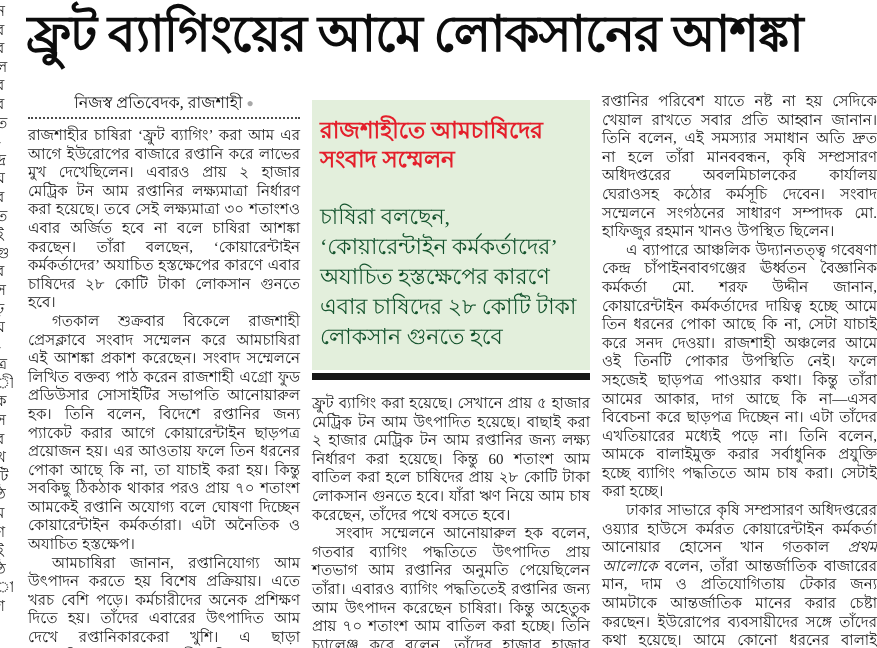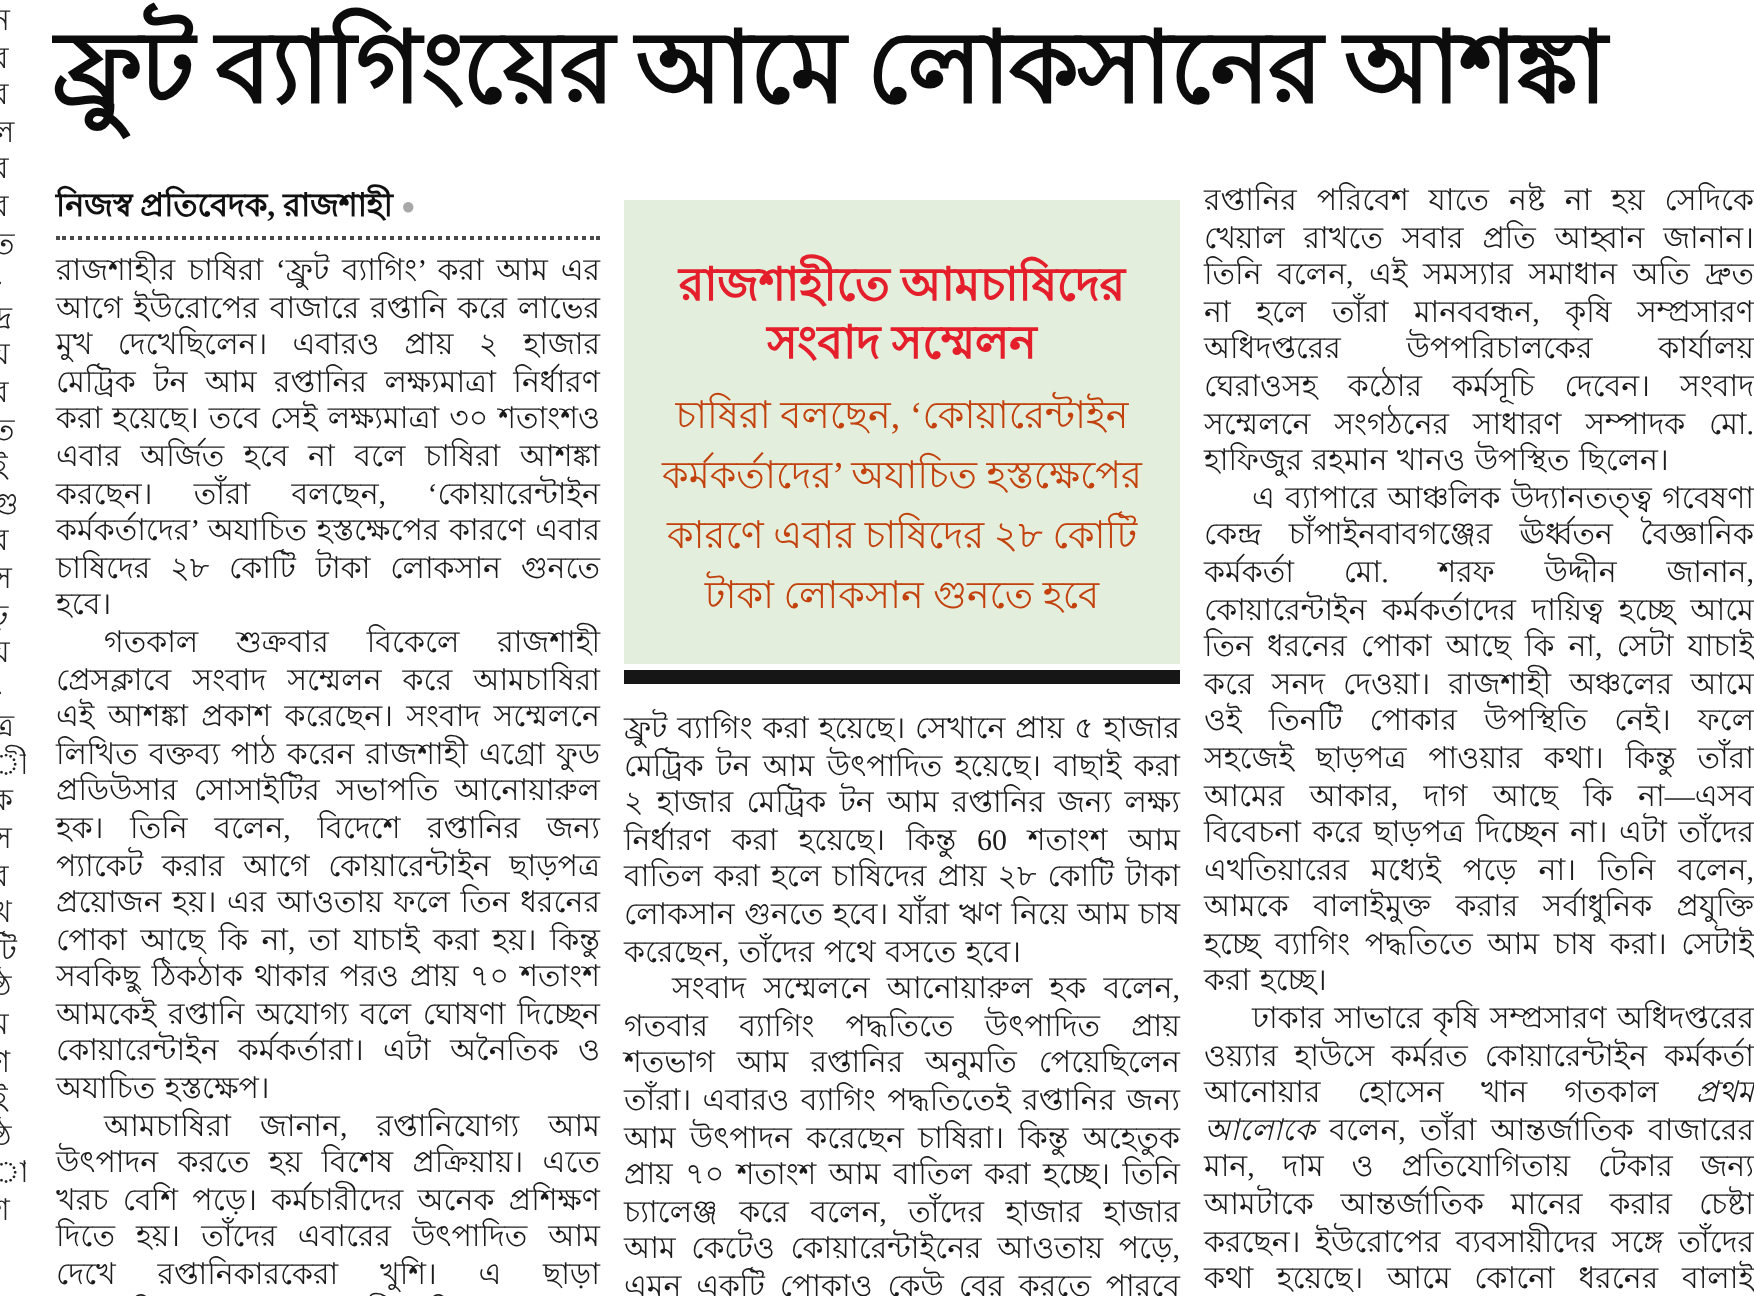--- a/index.html
+++ b/index.html
@@ -21,7 +21,7 @@
   .col2{left:312px;top:100px;width:278px;}
   .col3{left:602px;top:92px;width:275px;}
 
-  .byline{font-size:16px;font-weight:bold;color:#111;line-height:22px;}
+  .byline{font-size:16px;font-weight:normal;color:#111;line-height:22px;text-align:center;}
   .bullet{color:#a8a8a8;font-size:12px;vertical-align:1px;padding-left:4px;}
   .dotted{border-bottom:2px dotted #4a4a4a;margin:3px 0 7px 0;width:100%;}
 

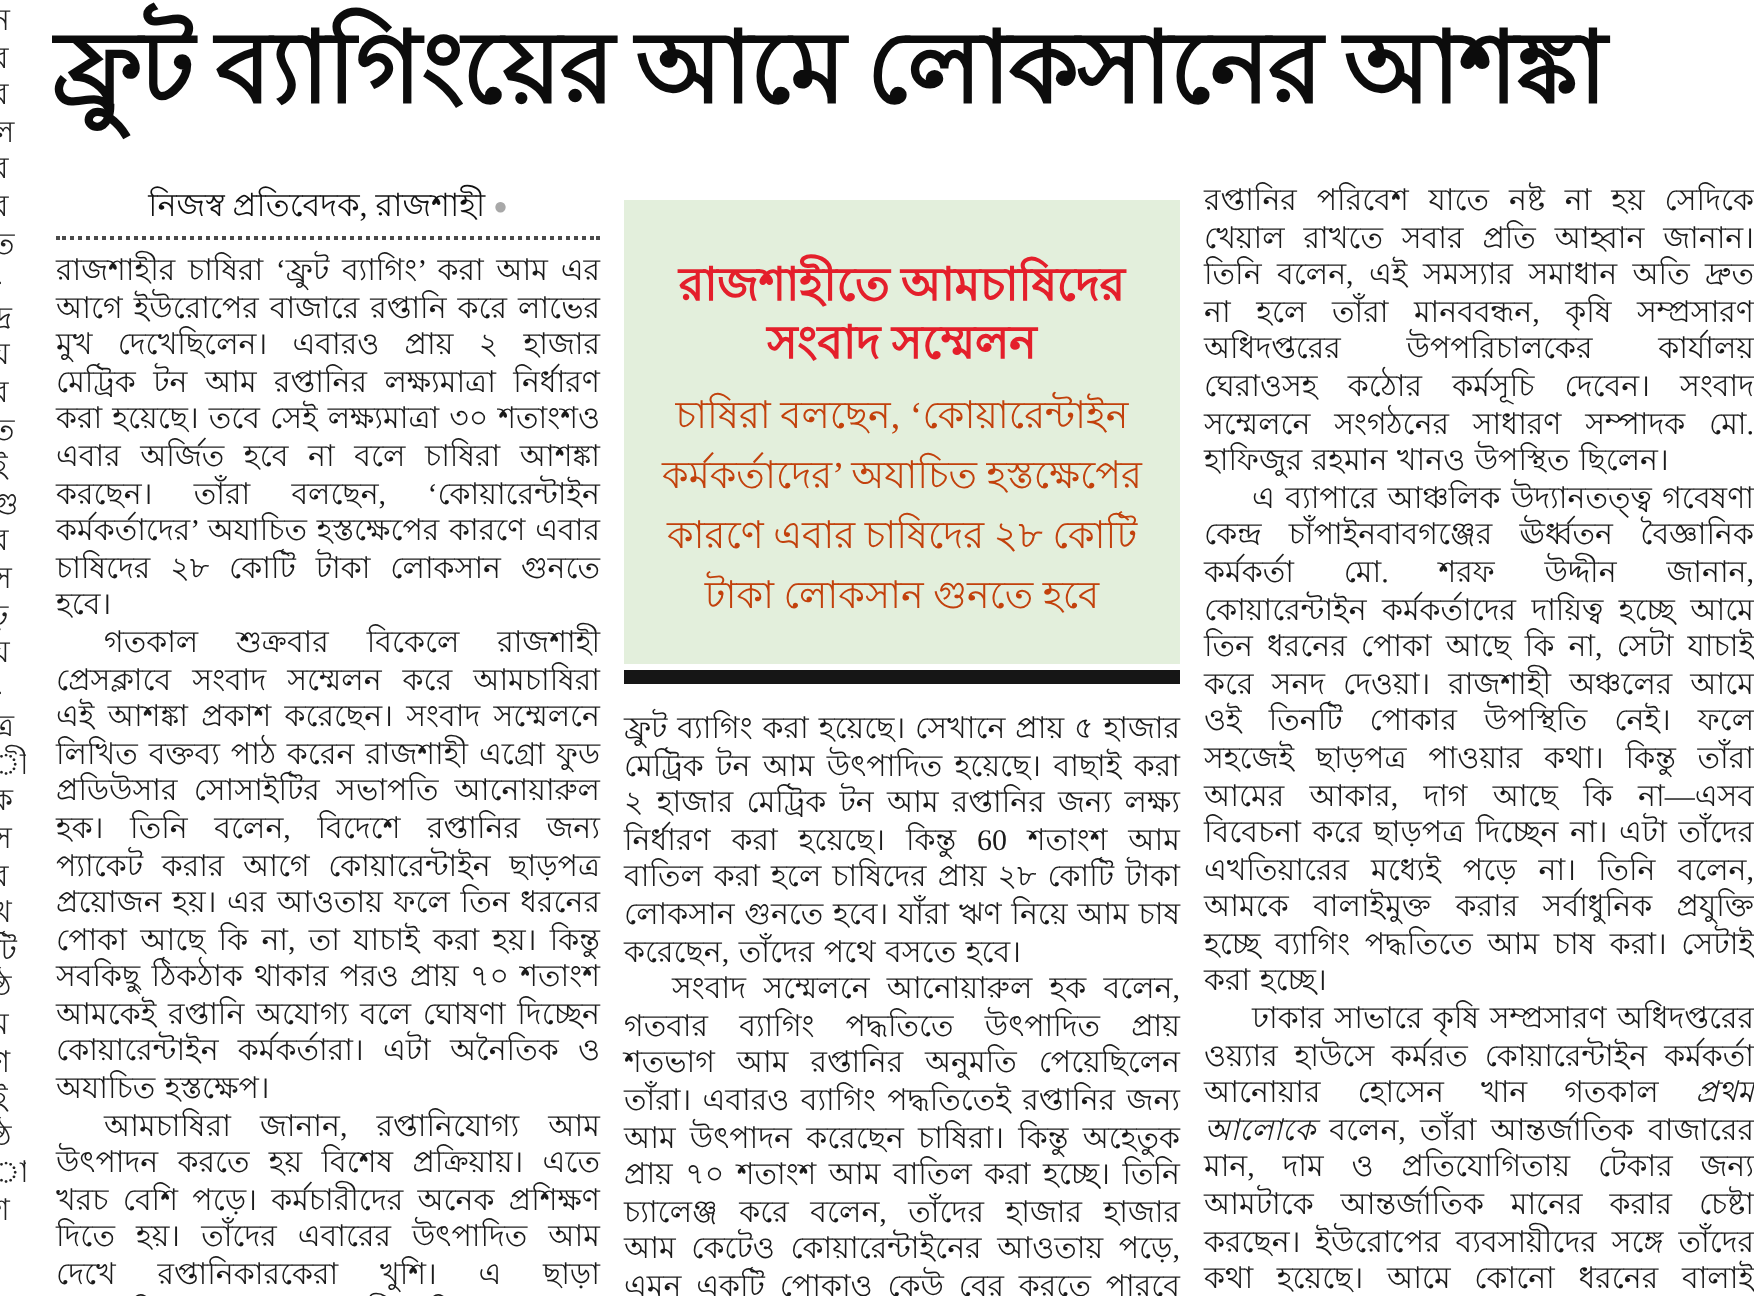--- a/index.html
+++ b/index.html
@@ -100,7 +100,7 @@
   </div>
 
   <div class="col col3">
-    <p class="noindent">রপ্তানির পরিবেশ যাতে নষ্ট না হয় সেদিকে খেয়াল রাখতে সবার প্রতি আহ্বান জানান। তিনি বলেন, এই সমস্যার সমাধান অতি দ্রুত না হলে তাঁরা মানববন্ধন, কৃষি সম্প্রসারণ অধিদপ্তরের উপপরিচালকের কার্যালয় ঘেরাওসহ কঠোর কর্মসূচি দেবেন। সংবাদ সম্মেলনে সংগঠনের সাধারণ সম্পাদক মো. হাফিজুর রহমান খানও উপস্থিত ছিলেন।</p>
+    <p class="noindent">রপ্তানির পরিবেশ যাতে নষ্ট না হয় সেদিকে খেয়াল রাখতে সবার প্রতি আহ্বান জানান। তিনি বলেন, এই সমস্যার সমাধান অতি দ্রুত না হলে তাঁরা মানববন্ধন, কৃষি সম্প্রসারণ অধিদপ্তরের অবলমিচালকের কার্যালয় ঘেরাওসহ কঠোর কর্মসূচি দেবেন। সংবাদ সম্মেলনে সংগঠনের সাধারণ সম্পাদক মো. হাফিজুর রহমান খানও উপস্থিত ছিলেন।</p>
     <p>এ ব্যাপারে আঞ্চলিক উদ্যানতত্ত্ব গবেষণা কেন্দ্র চাঁপাইনবাবগঞ্জের ঊর্ধ্বতন বৈজ্ঞানিক কর্মকর্তা মো. শরফ উদ্দীন জানান, কোয়ারেন্টাইন কর্মকর্তাদের দায়িত্ব হচ্ছে আমে তিন ধরনের পোকা আছে কি না, সেটা যাচাই করে সনদ দেওয়া। রাজশাহী অঞ্চলের আমে ওই তিনটি পোকার উপস্থিতি নেই। ফলে সহজেই ছাড়পত্র পাওয়ার কথা। কিন্তু তাঁরা আমের আকার, দাগ আছে কি না—এসব বিবেচনা করে ছাড়পত্র দিচ্ছেন না। এটা তাঁদের এখতিয়ারের মধ্যেই পড়ে না। তিনি বলেন, আমকে বালাইমুক্ত করার সর্বাধুনিক প্রযুক্তি হচ্ছে ব্যাগিং পদ্ধতিতে আম চাষ করা। সেটাই করা হচ্ছে।</p>
     <p><span>ঢাকার সাভারে কৃষি সম্প্রসারণ অধিদপ্তরের ওয়্যার হাউসে কর্মরত কোয়ারেন্টাইন কর্মকর্তা আনোয়ার হোসেন খান গতকাল </span><em>প্রথম আলোকে</em><span> বলেন, তাঁরা আন্তর্জাতিক বাজারের মান, দাম ও প্রতিযোগিতায় টেকার জন্য আমটাকে আন্তর্জাতিক মানের করার চেষ্টা করছেন। ইউরোপের ব্যবসায়ীদের সঙ্গে তাঁদের কথা হয়েছে। আমে কোনো ধরনের বালাই পাওয়া গেলে বাংলাদেশ থেকে আর কোনো দিন আম নেওয়া হবে না। বিদেশের বাজারটা ধরে রাখার জন্য তাঁরা এই সতর্কতা অবলম্বন করছেন। এবার কম পাঠালেও ভবিষ্যতে বেশি আম পাঠাতে পারবেন বলে আশাবাদ ব্যক্ত করেন এই কর্মকর্তা।</span></p>
   </div>

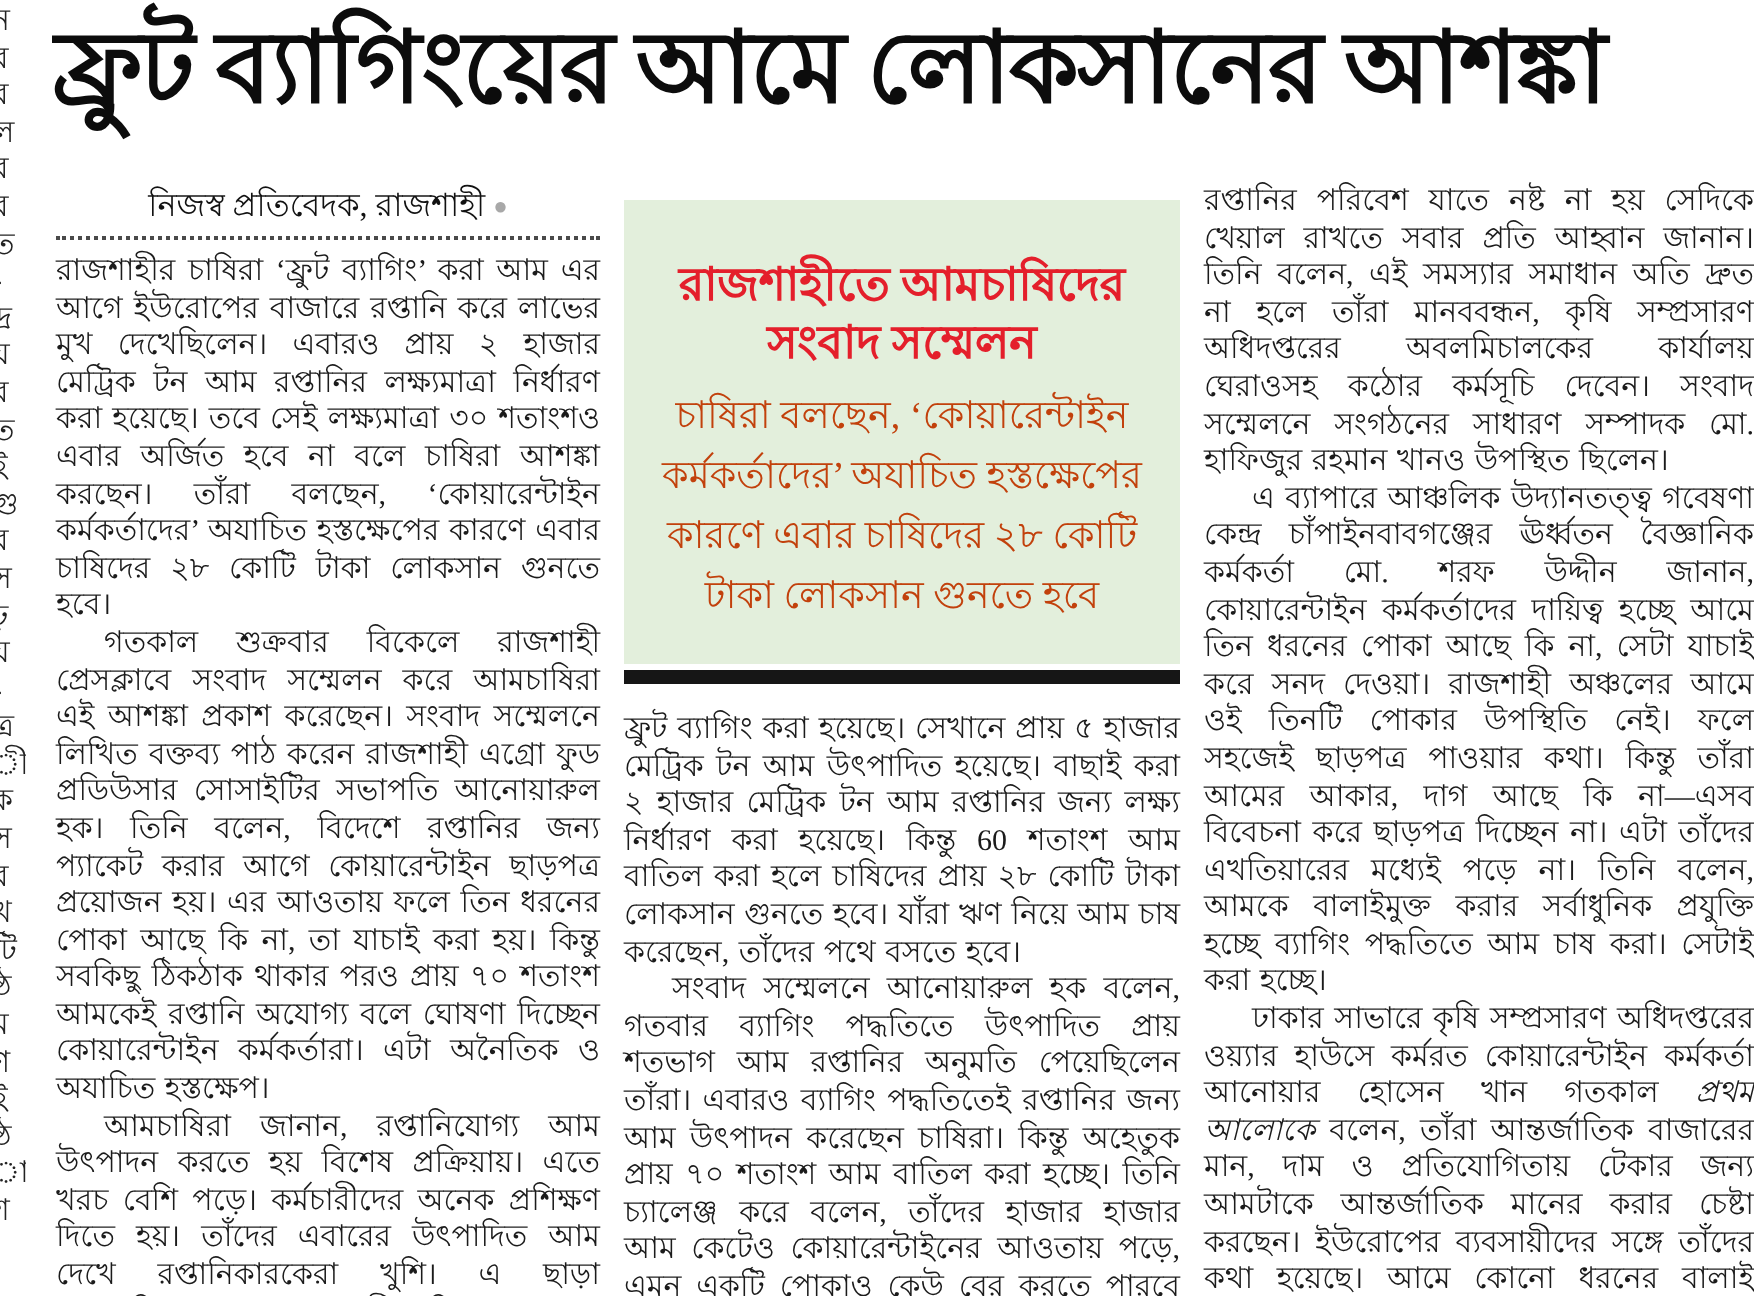--- a/index.html
+++ b/index.html
@@ -29,7 +29,7 @@
     color:#1b1b1b;text-indent:24px;word-spacing:1px;}
   p.noindent{text-indent:0;}
 
-  .infobox{background:#e3efdc;padding:28px 8px 18px 8px;text-align:center;}
+  .infobox{background:#e3efdc;padding:16px 8px 18px 8px;text-align:left;}
   .infobox-title{color:#e41f2b;font-weight:bold;font-size:23px;line-height:29px;}
   .infobox-sub{color:#c2410c;font-size:19px;line-height:30px;margin-top:8px;}
   .infobox-bar{height:7px;background:#161616;margin:3px 0 0 0;}

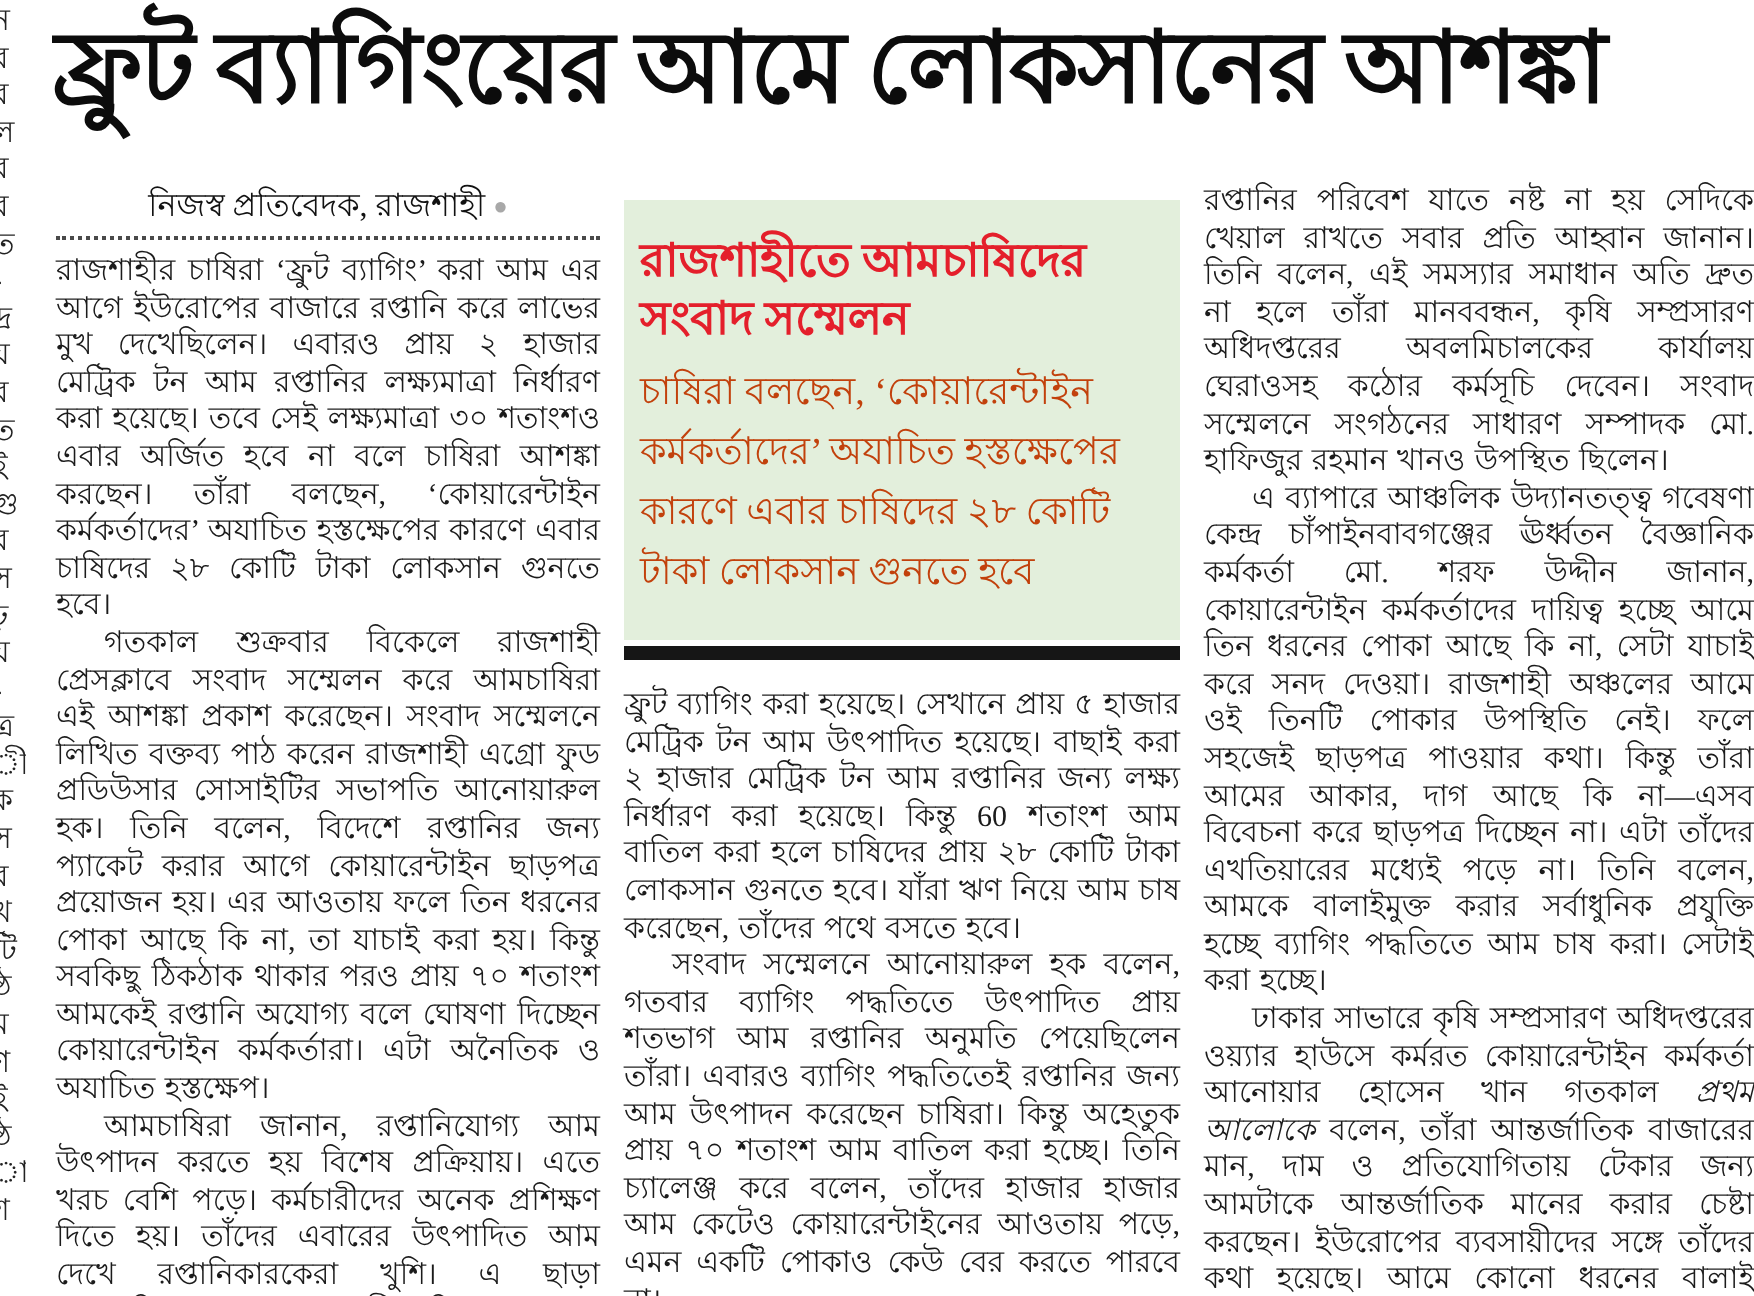--- a/index.html
+++ b/index.html
@@ -31,7 +31,7 @@
 
   .infobox{background:#e3efdc;padding:16px 8px 18px 8px;text-align:left;}
   .infobox-title{color:#e41f2b;font-weight:bold;font-size:23px;line-height:29px;}
-  .infobox-sub{color:#c2410c;font-size:19px;line-height:30px;margin-top:8px;}
+  .infobox-sub{color:#14532d;font-size:22px;line-height:30px;margin-top:28px;}
   .infobox-bar{height:7px;background:#161616;margin:3px 0 0 0;}
   .col2 .flow{margin-top:14px;}
   em{font-style:italic;}

